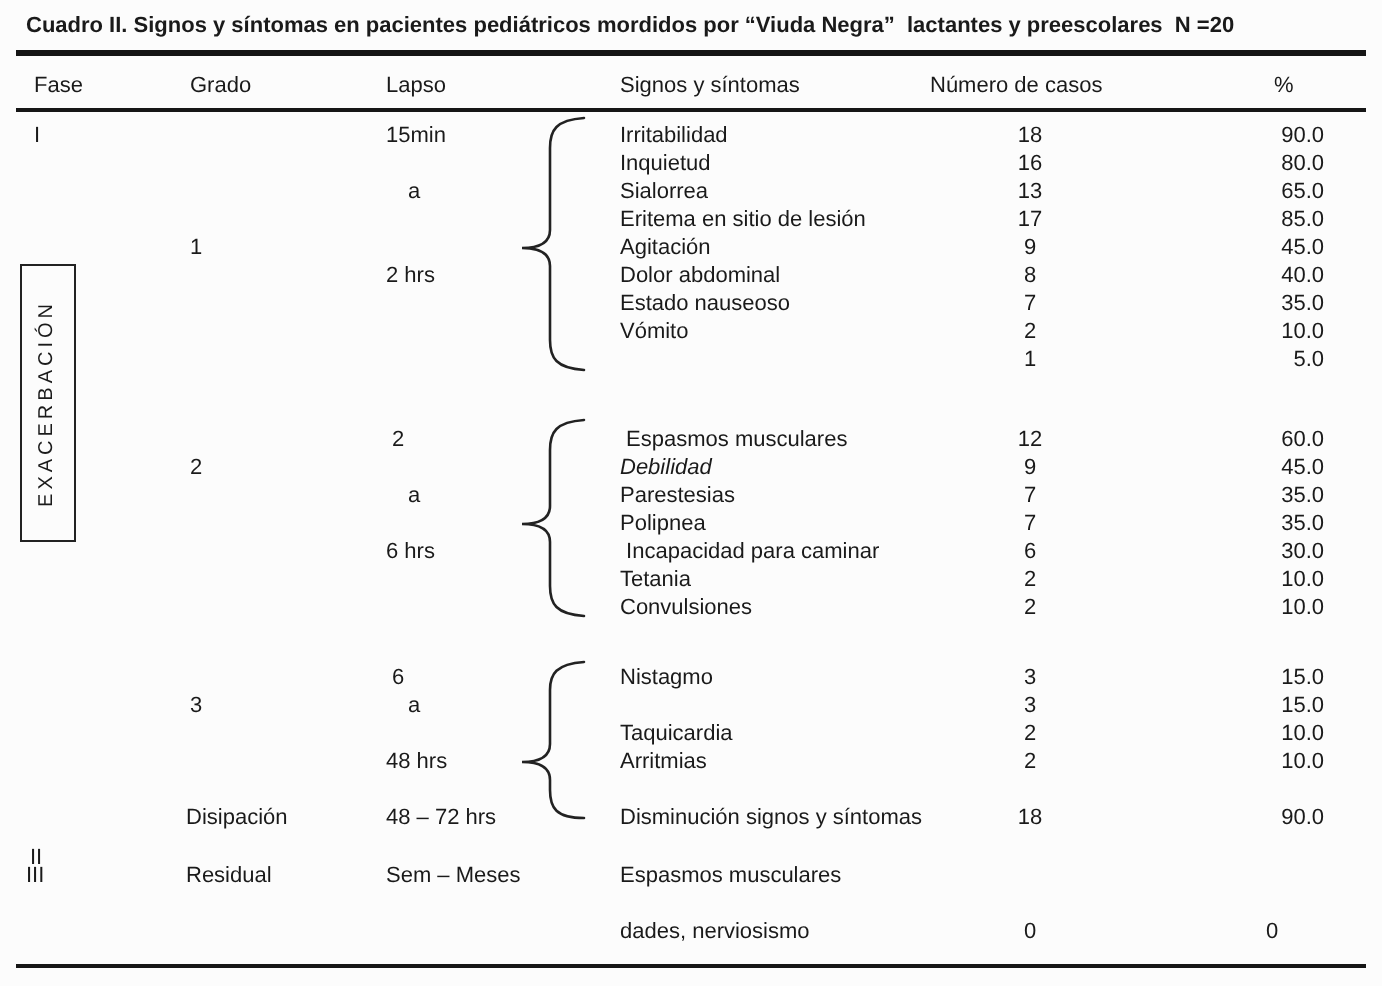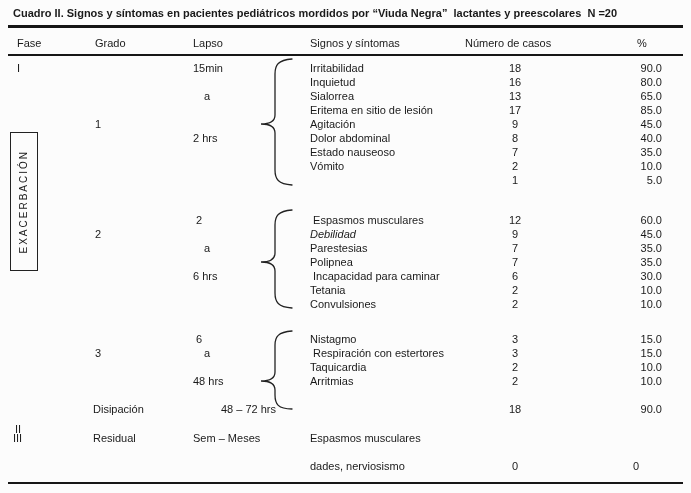--- a/index.html
+++ b/index.html
@@ -129,7 +129,6 @@
   <div class="c sym" style="top:334px;">Nistagmo</div>
   <div class="c cases" style="top:334px;">3</div>
   <div class="c pct" style="top:334px;">15.0</div>
-  <div class="c sym" style="top:348px;"> Respiración con estertores</div>
   <div class="c cases" style="top:348px;">3</div>
   <div class="c pct" style="top:348px;">15.0</div>
   <div class="c sym" style="top:362px;">Taquicardia</div>

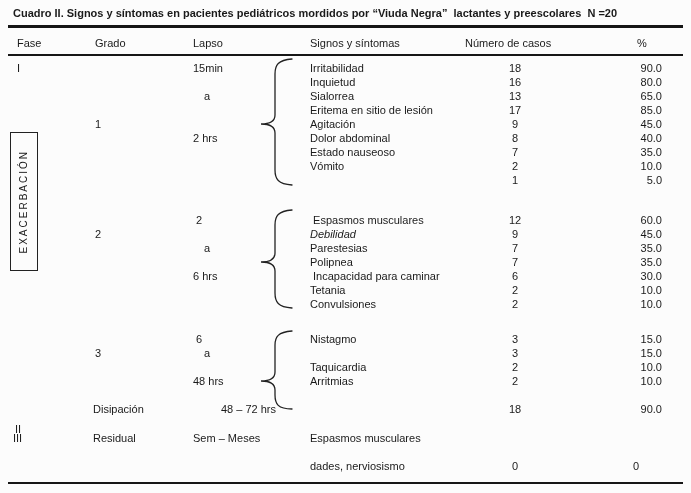--- a/index.html
+++ b/index.html
@@ -64,7 +64,7 @@
   <div class="c" style="left:196px;top:334px;">6</div>
   <div class="c" style="left:204px;top:348px;">a</div>
   <div class="c" style="left:193px;top:376px;">48 hrs</div>
-  <div class="c" style="left:193px;top:404px;margin-left:28px;">48 – 72 hrs</div>
+  <div class="c" style="left:193px;top:404px;">48 – 72 hrs</div>
   <div class="c" style="left:193px;top:433px;">Sem – Meses</div>
 
   <svg class="brace" style="left:248px;top:57px;" width="48" height="130" viewBox="0 0 48 130">

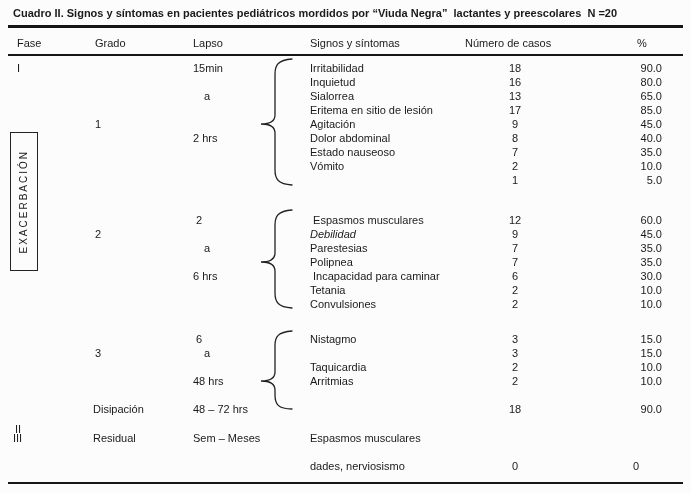--- a/index.html
+++ b/index.html
@@ -138,6 +138,7 @@
   <div class="c cases" style="top:376px;">2</div>
   <div class="c pct" style="top:376px;">10.0</div>
 
+  <div class="c sym" style="top:404px;">Disminución signos y síntomas</div>
   <div class="c cases" style="top:404px;">18</div>
   <div class="c pct" style="top:404px;">90.0</div>
 

